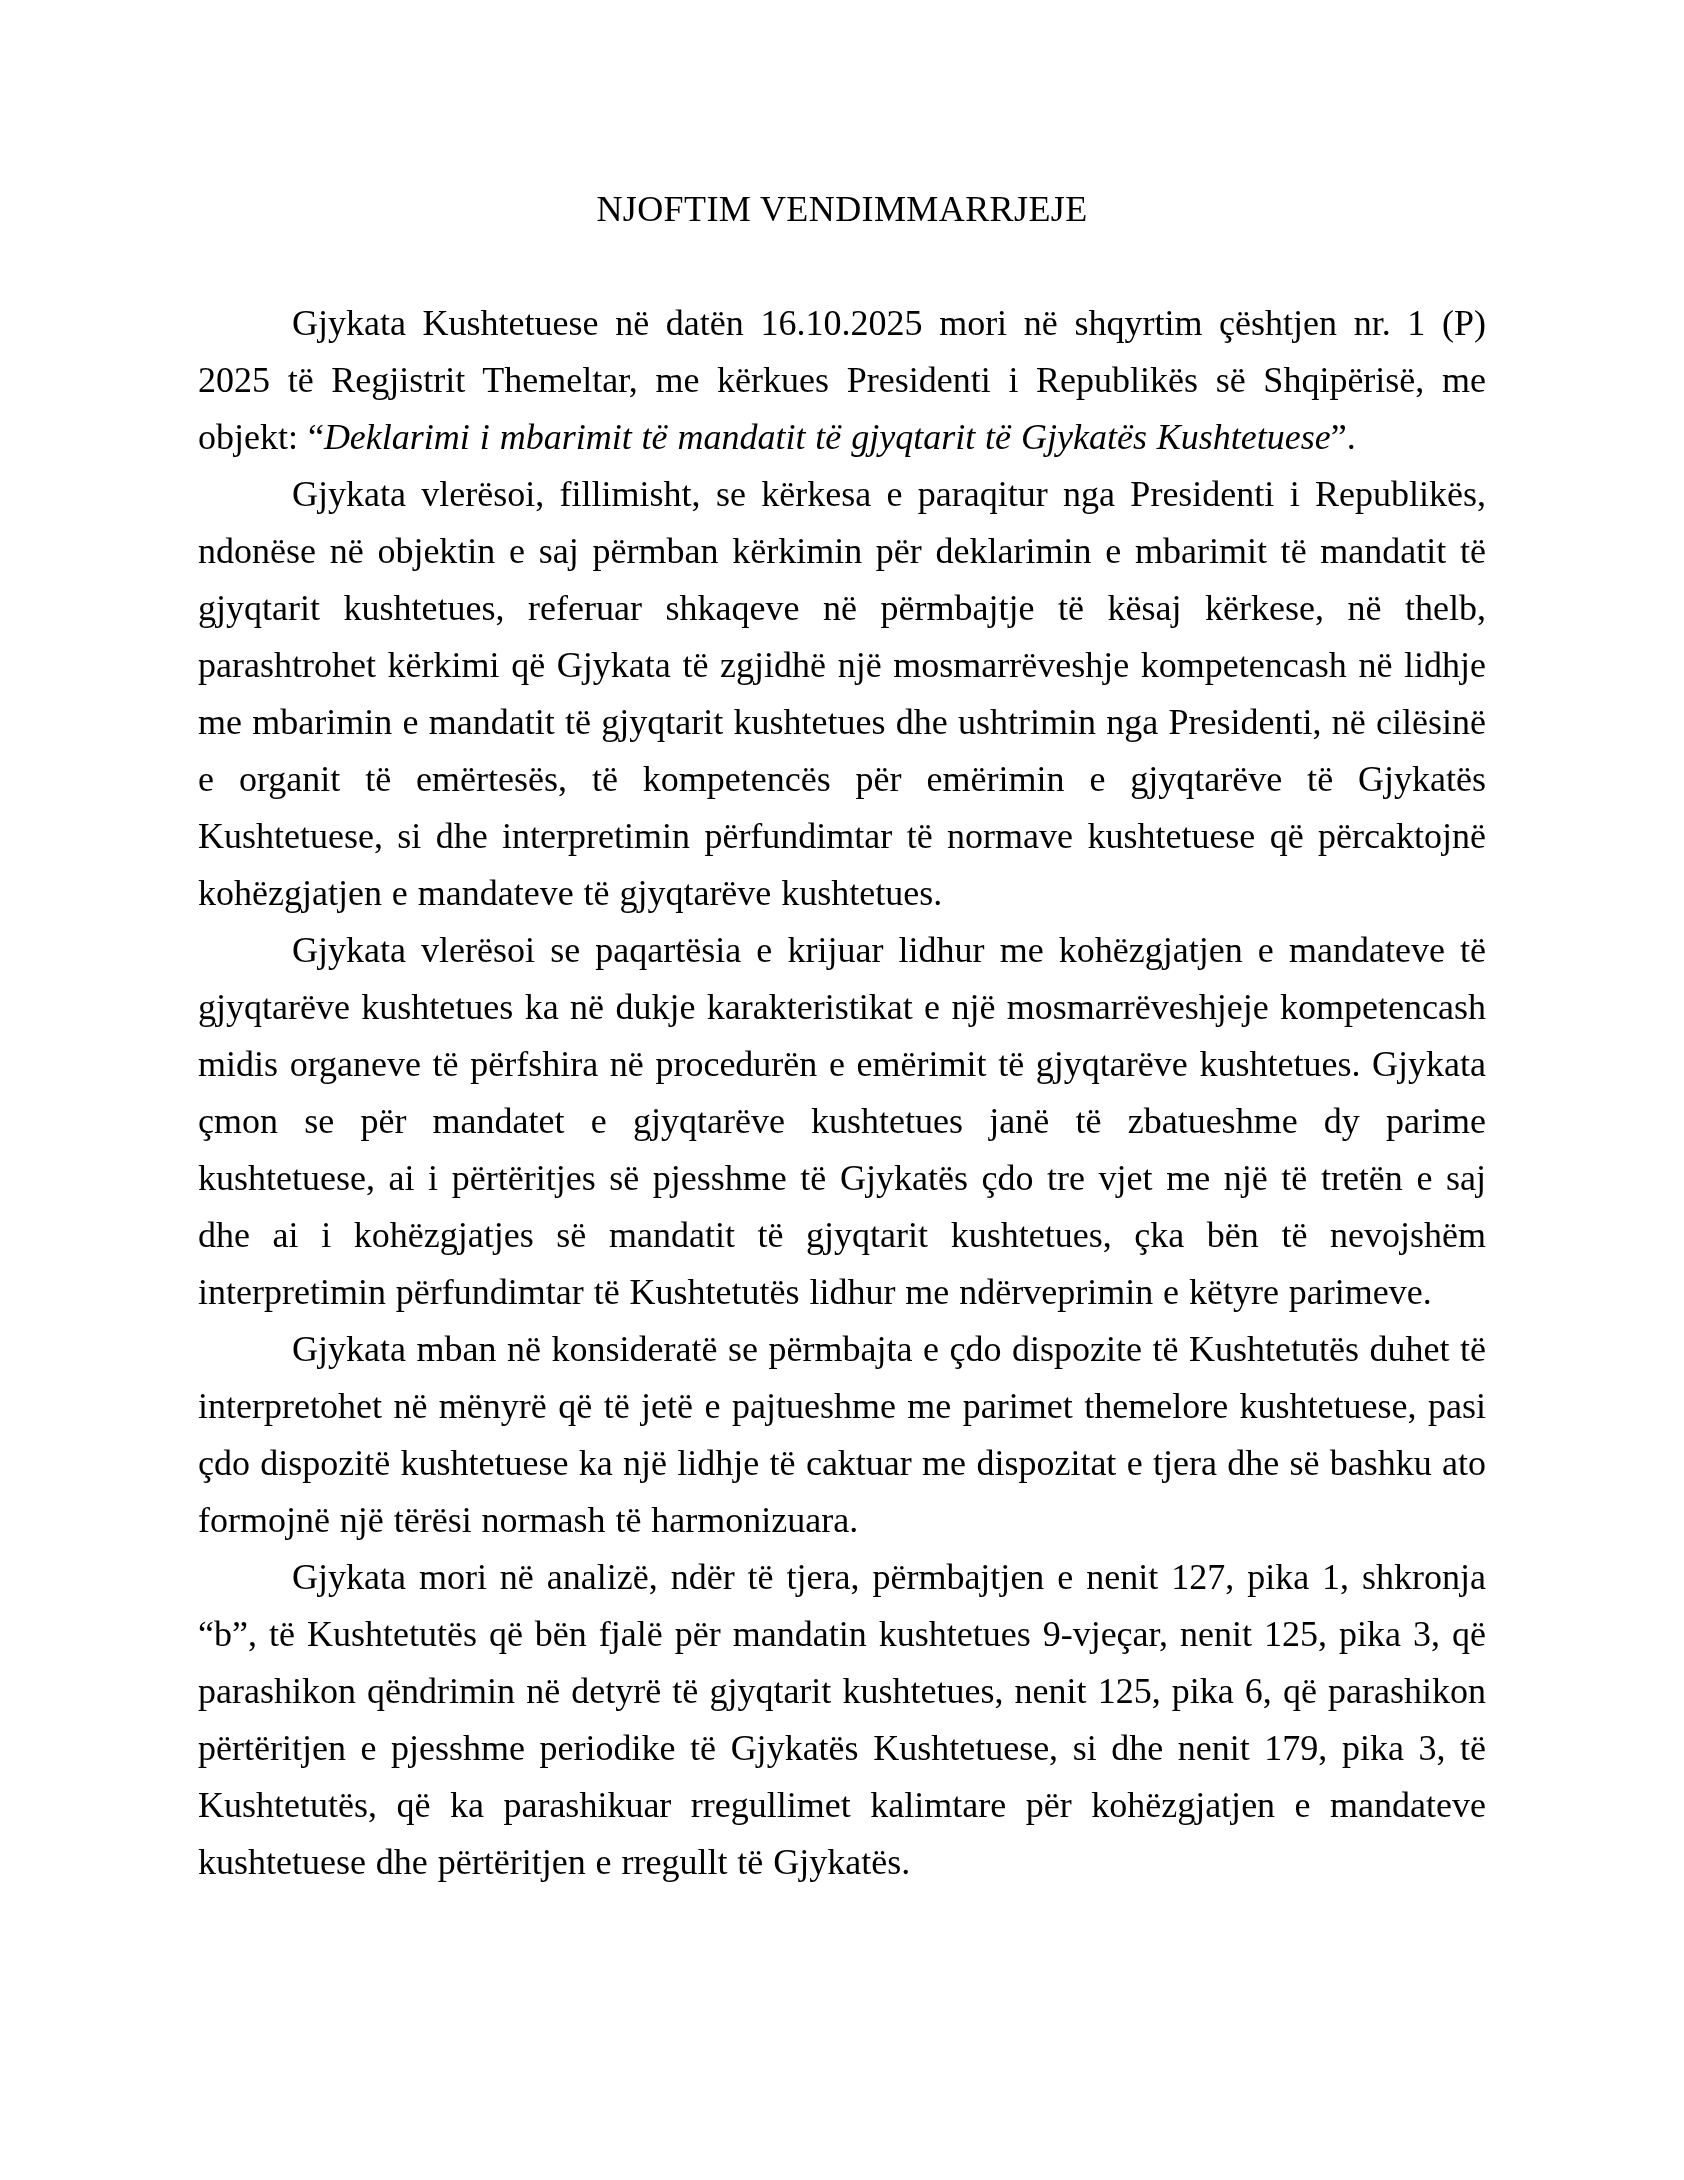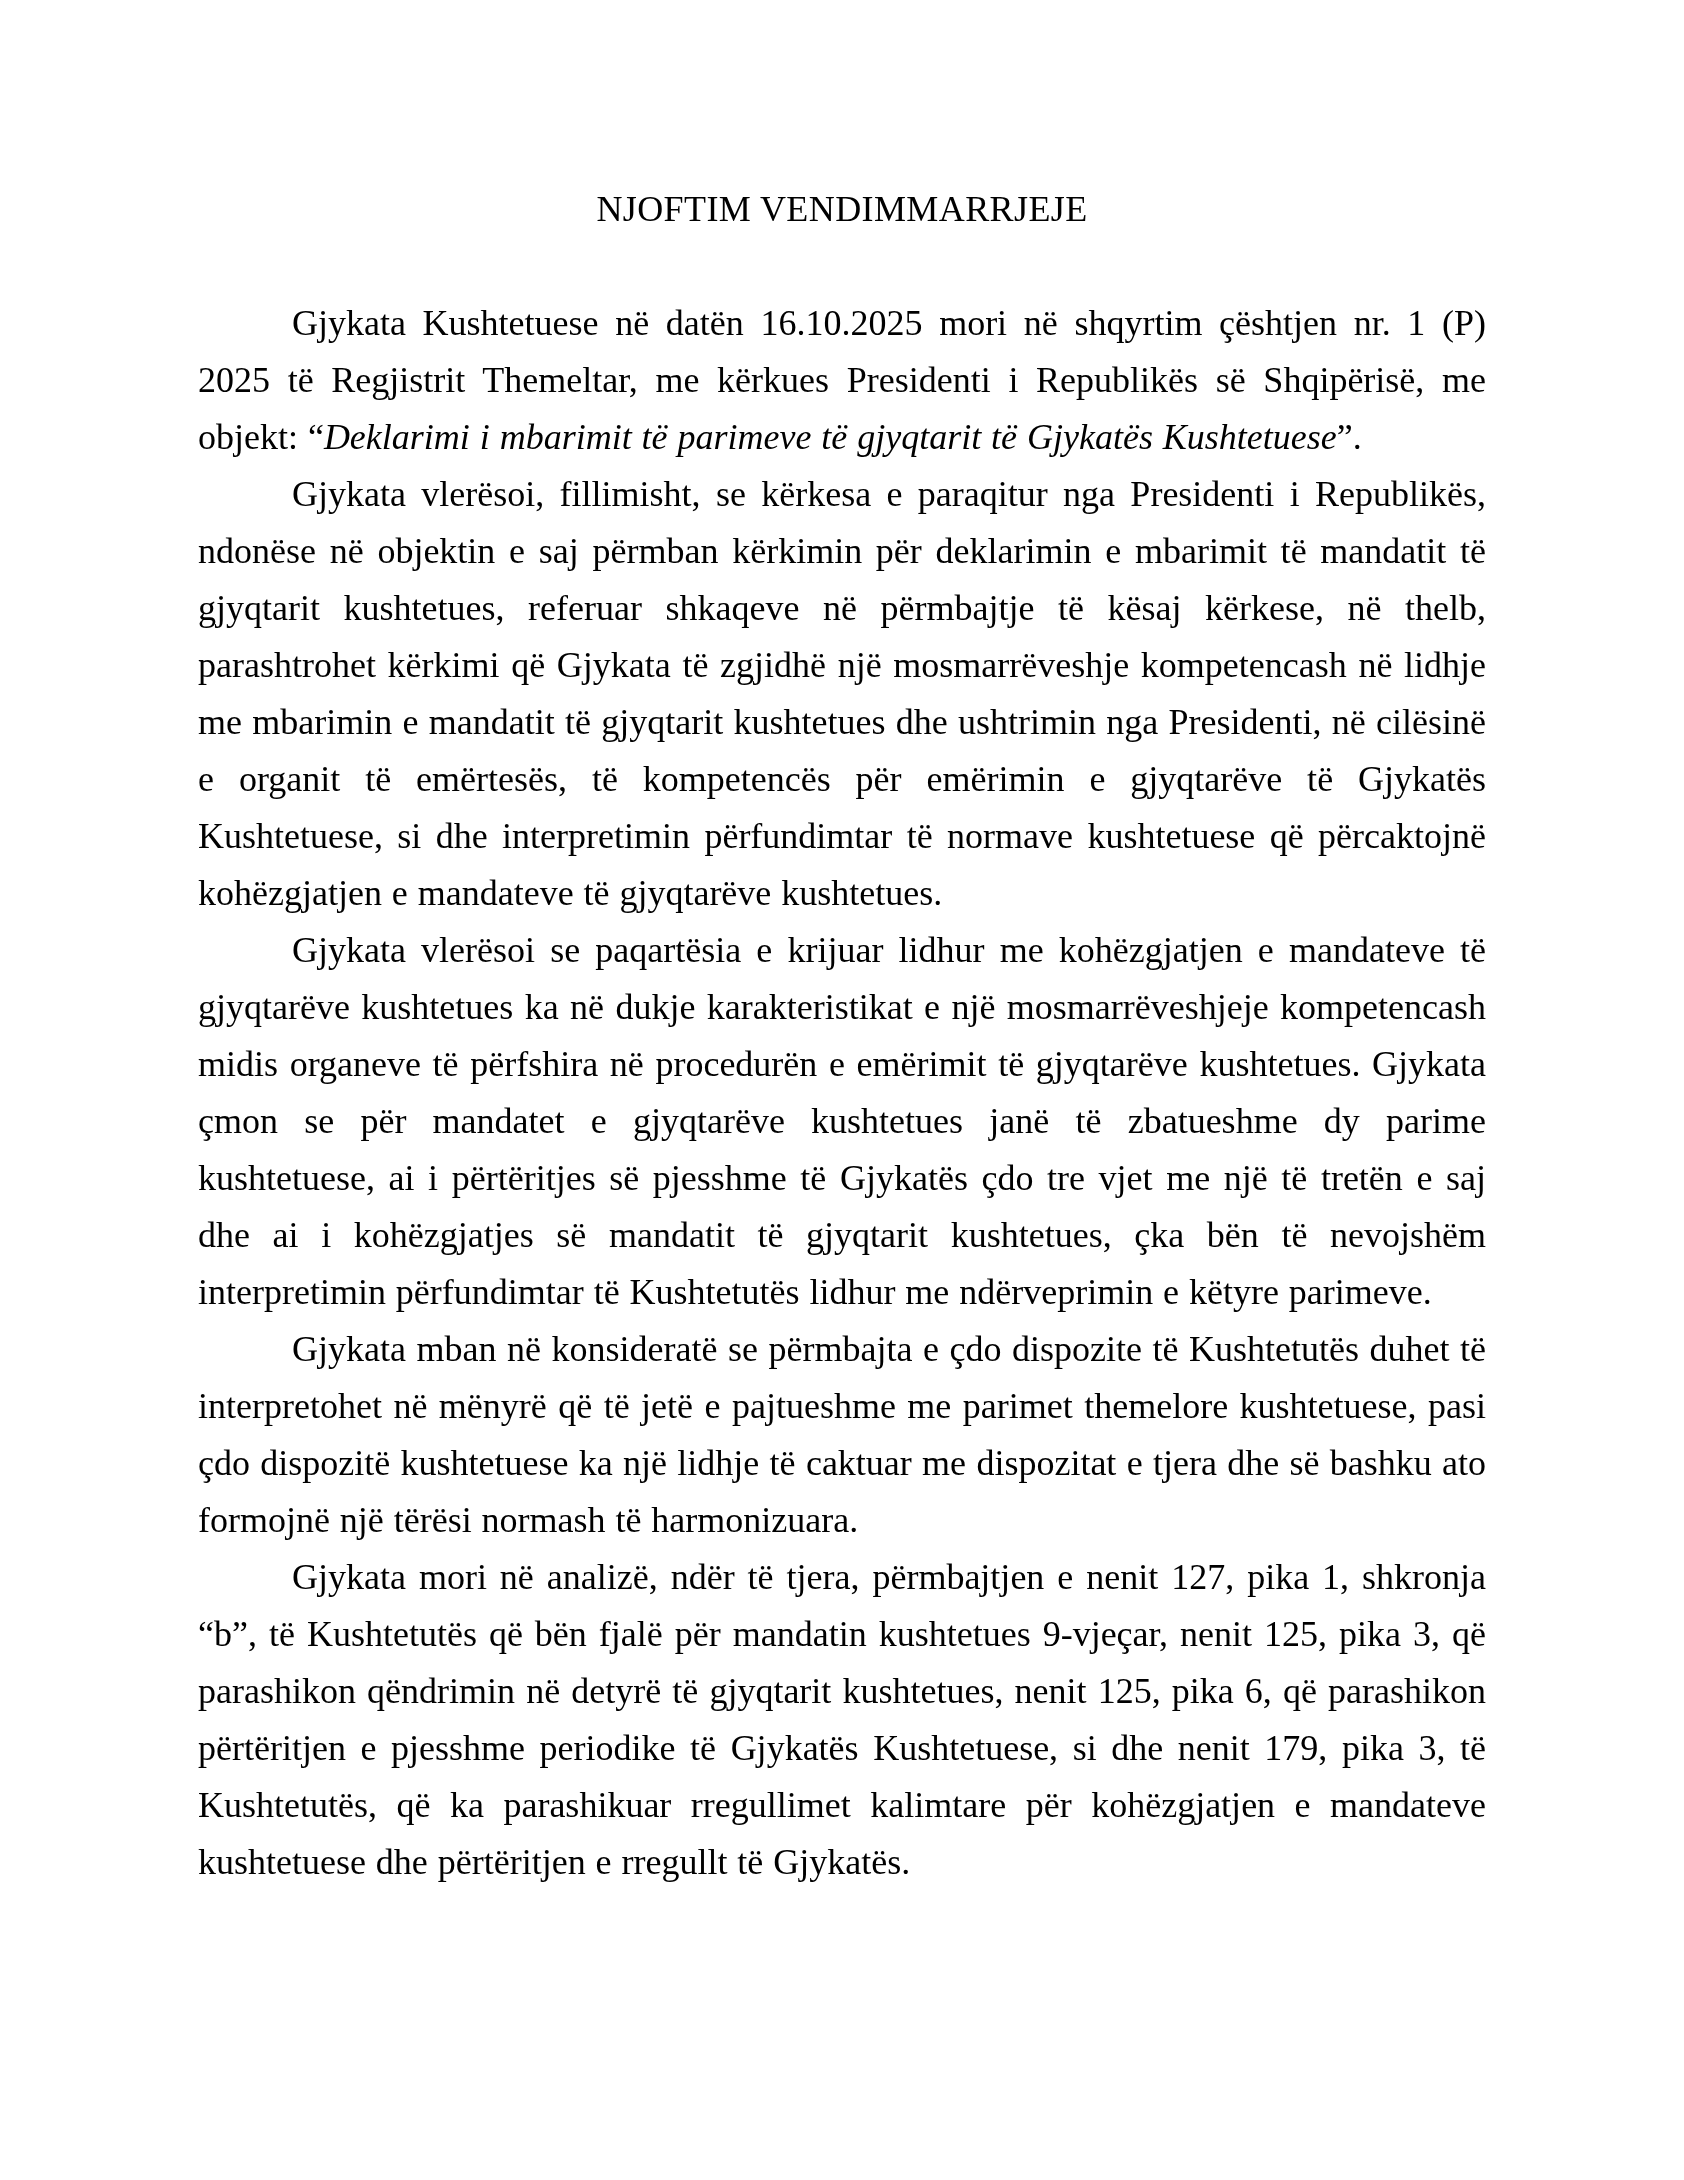--- a/index.html
+++ b/index.html
@@ -50,7 +50,7 @@
   <div class="content">
     <h1 class="doc-title">NJOFTIM VENDIMMARRJEJE</h1>
     <div>
-        <p class="body-par"><span>Gjykata Kushtetuese në datën 16.10.2025 mori në shqyrtim çështjen nr. 1 (P) 2025 të Regjistrit Themeltar, me kërkues Presidenti i Republikës së Shqipërisë, me objekt: “</span><span class="italic">Deklarimi i mbarimit të parimeve të gjyqtarit të Gjykatës Kushtetuese</span><span>”.</span></p>
+        <p class="body-par"><span>Gjykata Kushtetuese në datën 16.10.2025 mori në shqyrtim çështjen nr. 1 (P) 2025 të Regjistrit Themeltar, me kërkues Presidenti i Republikës së Shqipërisë, me objekt: “</span><span class="italic">Deklarimi i mbarimit të mandatit të gjyqtarit të Gjykatës Kushtetuese</span><span>”.</span></p>
         <p class="body-par"><span>Gjykata vlerësoi, fillimisht, se kërkesa e paraqitur nga Presidenti i Republikës, ndonëse në objektin e saj përmban kërkimin për deklarimin e mbarimit të mandatit të gjyqtarit kushtetues, referuar shkaqeve në përmbajtje të kësaj kërkese, në thelb, parashtrohet kërkimi që Gjykata të zgjidhë një mosmarrëveshje kompetencash në lidhje me mbarimin e mandatit të gjyqtarit kushtetues dhe ushtrimin nga Presidenti, në cilësinë e organit të emërtesës, të kompetencës për emërimin e gjyqtarëve të Gjykatës Kushtetuese, si dhe interpretimin përfundimtar të normave kushtetuese që përcaktojnë kohëzgjatjen e mandateve të gjyqtarëve kushtetues.</span></p>
         <p class="body-par"><span>Gjykata vlerësoi se paqartësia e krijuar lidhur me kohëzgjatjen e mandateve të gjyqtarëve kushtetues ka në dukje karakteristikat e një mosmarrëveshjeje kompetencash midis organeve të përfshira në procedurën e emërimit të gjyqtarëve kushtetues. Gjykata çmon se për mandatet e gjyqtarëve kushtetues janë të zbatueshme dy parime kushtetuese, ai i përtëritjes së pjesshme të Gjykatës çdo tre vjet me një të tretën e saj dhe ai i kohëzgjatjes së mandatit të gjyqtarit kushtetues, çka bën të nevojshëm interpretimin përfundimtar të Kushtetutës lidhur me ndërveprimin e këtyre parimeve.</span></p>
         <p class="body-par"><span>Gjykata mban në konsideratë se përmbajta e çdo dispozite të Kushtetutës duhet të interpretohet në mënyrë që të jetë e pajtueshme me parimet themelore kushtetuese, pasi çdo dispozitë kushtetuese ka një lidhje të caktuar me dispozitat e tjera dhe së bashku ato formojnë një tërësi normash të harmonizuara.</span></p>

